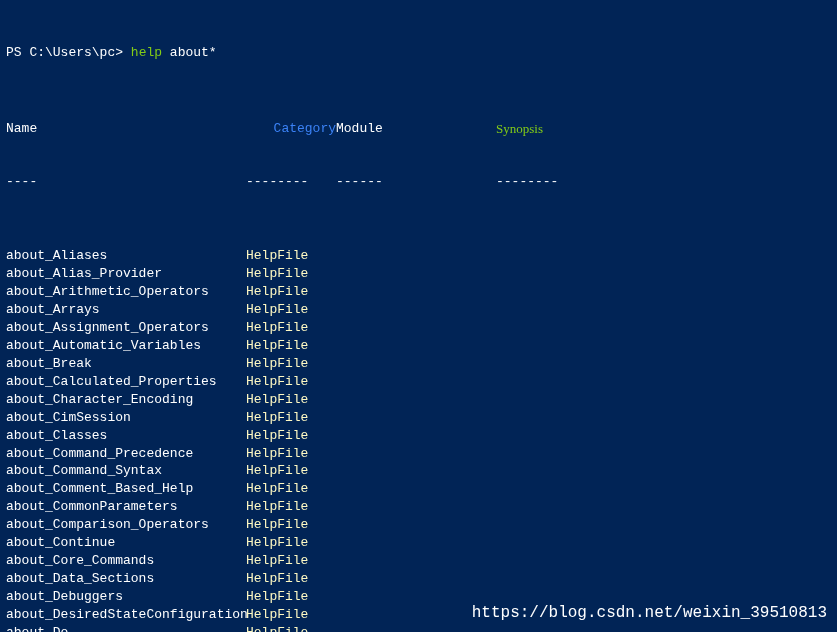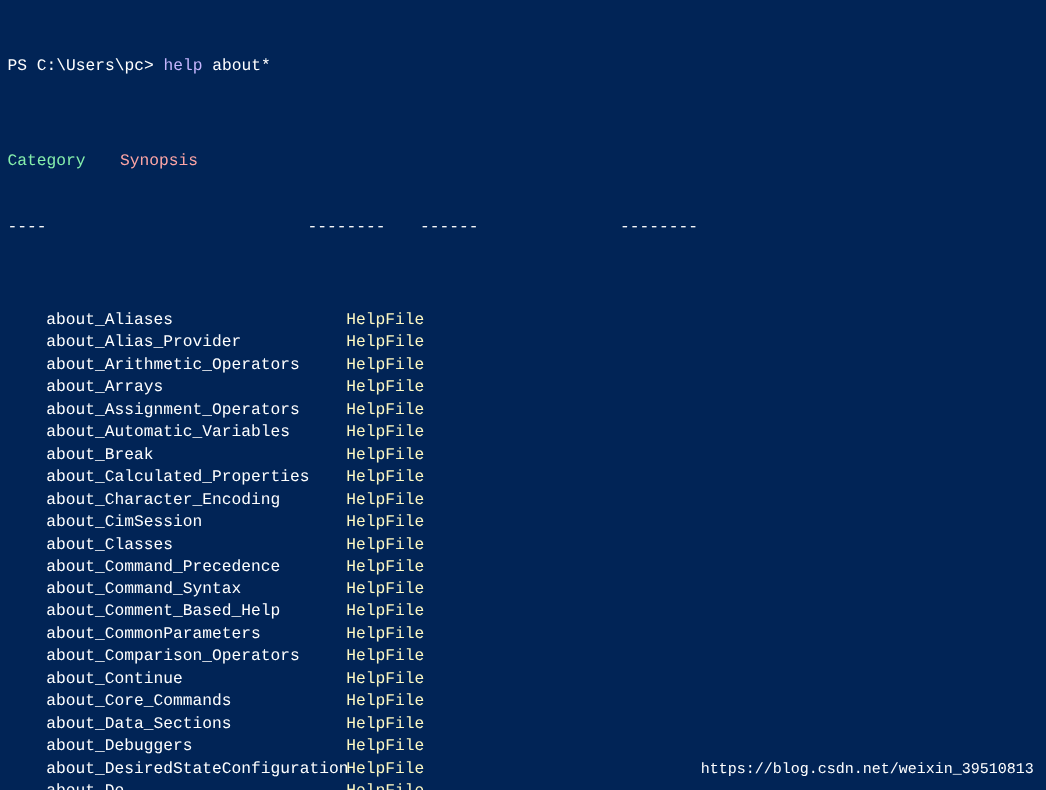--- a/index.html
+++ b/index.html
@@ -26,7 +26,7 @@
       color: #ffffff;
     }
     .cmd-help {
-      color: #c4b5fd;
+      color: #84cc16;
       text-align: right;
     }
     .cmd-arg {

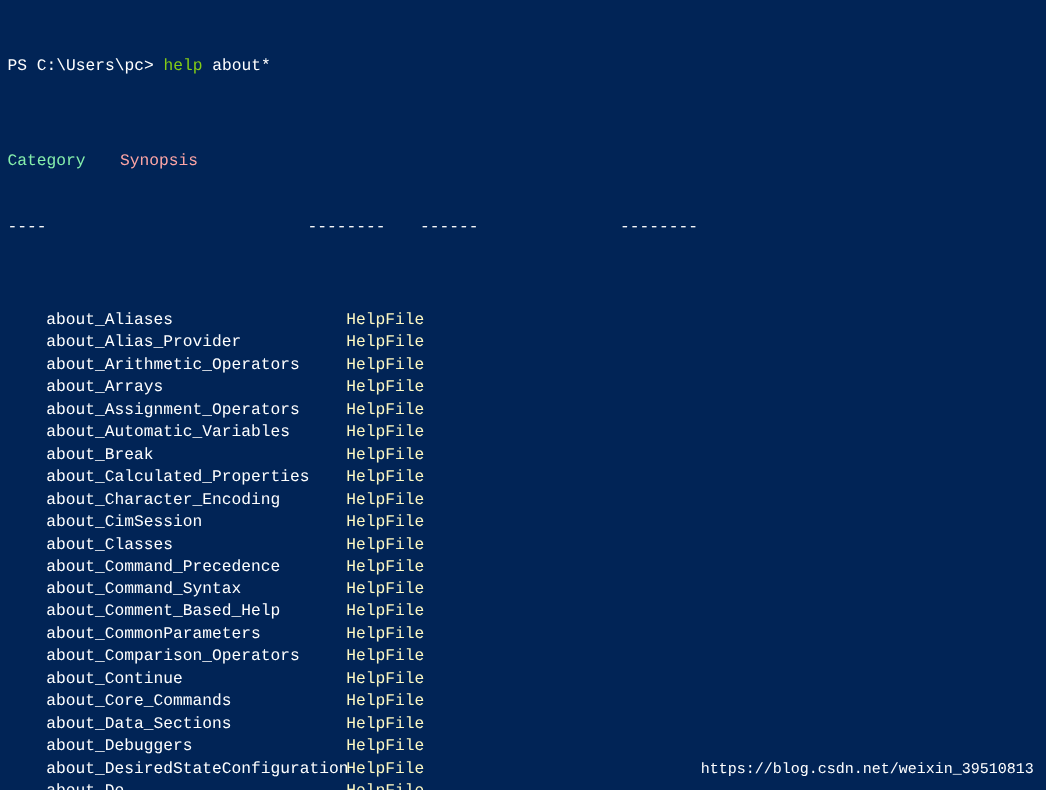--- a/index.html
+++ b/index.html
@@ -108,6 +108,7 @@
   <div class="prompt-line"><span>PS C:\Users\pc&gt;</span> <span class="cmd-help">help</span><span class="cmd-arg"> about*</span></div>
 
   <div class="header-row">
+    <div class="col-name-header">Name</div>
     <div class="col-category-header">Category</div>
     <div class="col-synopsis-header">Synopsis</div>
   </div>

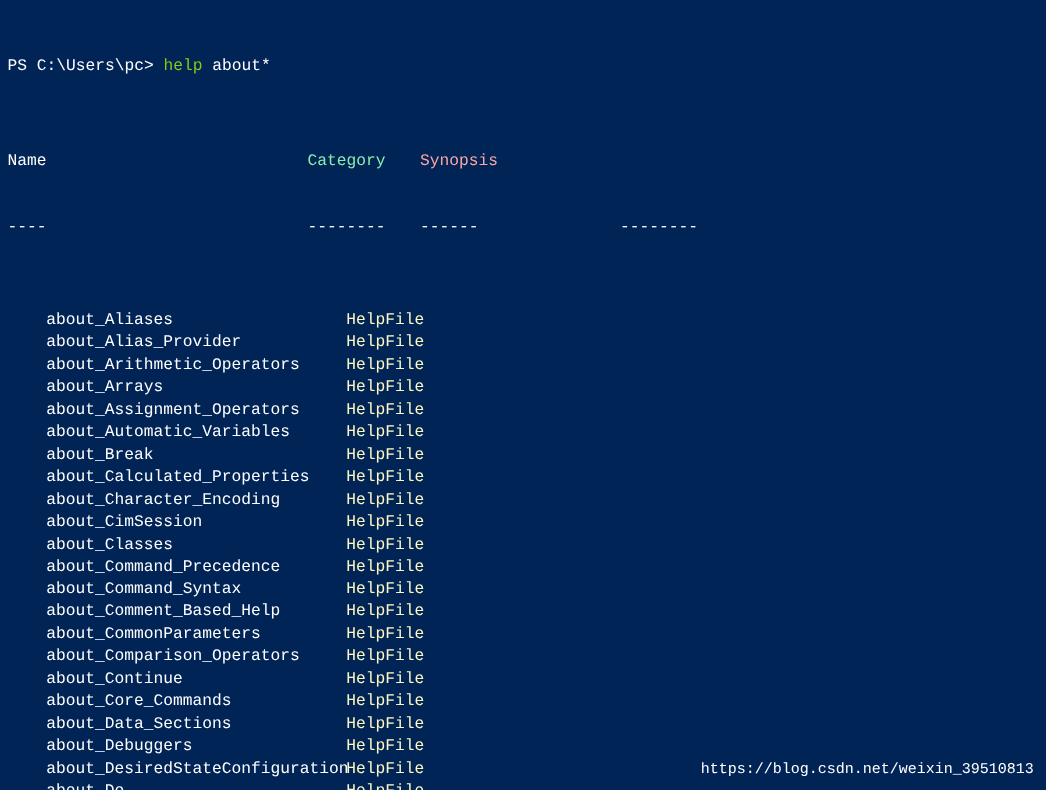--- a/index.html
+++ b/index.html
@@ -43,7 +43,8 @@
     }
     .col-category-header {
       width: 90px;
-      color: #86efac;
+      color: #3b82f6;
+      text-align: right;
     }
     .col-module-header {
       width: 160px;

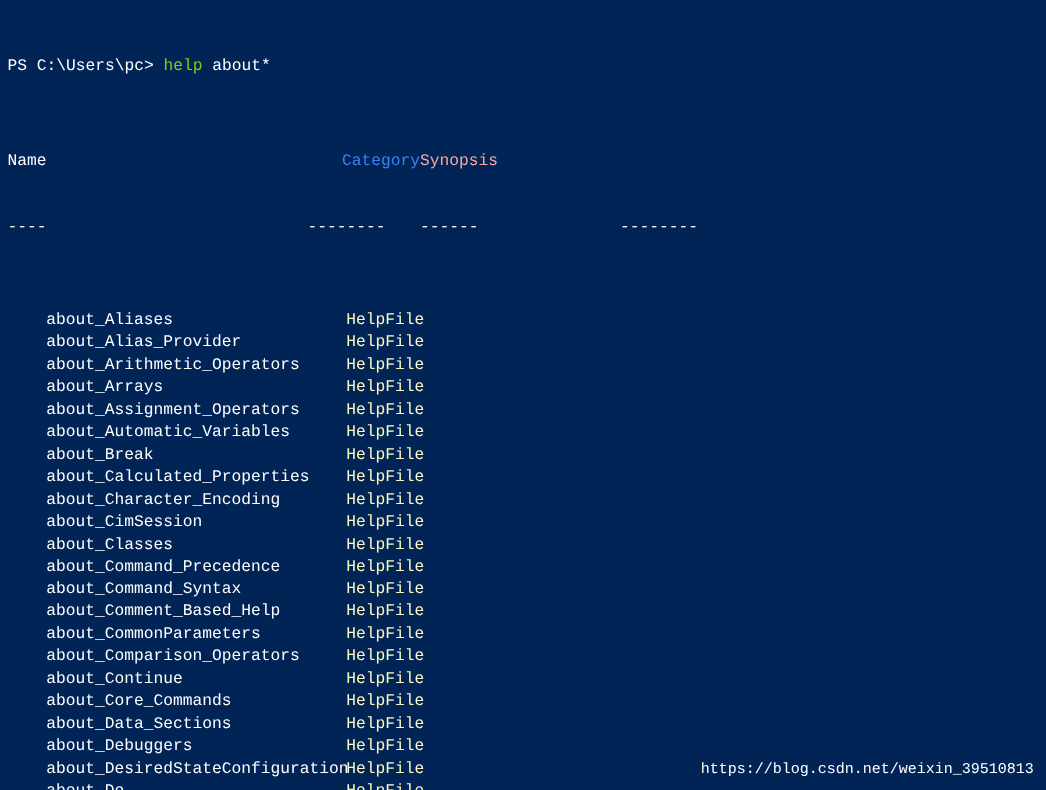--- a/index.html
+++ b/index.html
@@ -111,6 +111,7 @@
   <div class="header-row">
     <div class="col-name-header">Name</div>
     <div class="col-category-header">Category</div>
+    <div class="col-module-header">Module</div>
     <div class="col-synopsis-header">Synopsis</div>
   </div>
   <div class="header-underline">

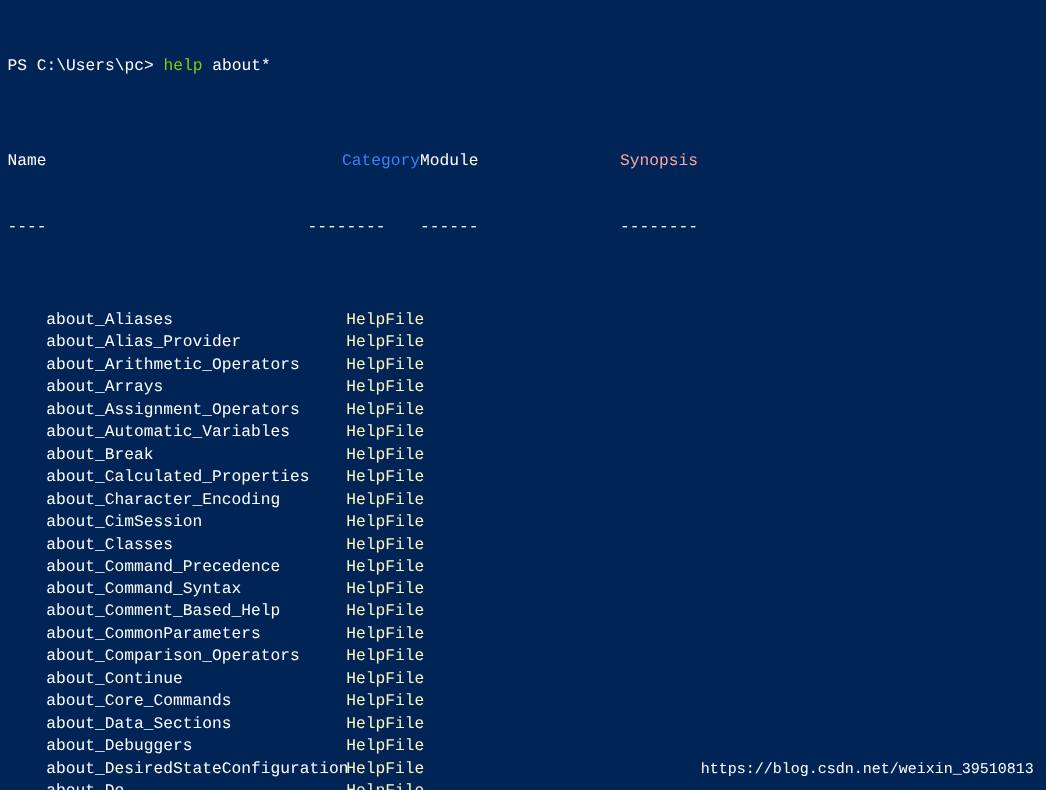--- a/index.html
+++ b/index.html
@@ -51,7 +51,8 @@
       color: #ffffff;
     }
     .col-synopsis-header {
-      color: #fca5a5;
+      color: #84cc16;
+      font-family: Liberation Serif, serif;
     }
     .header-underline {
       display: flex;

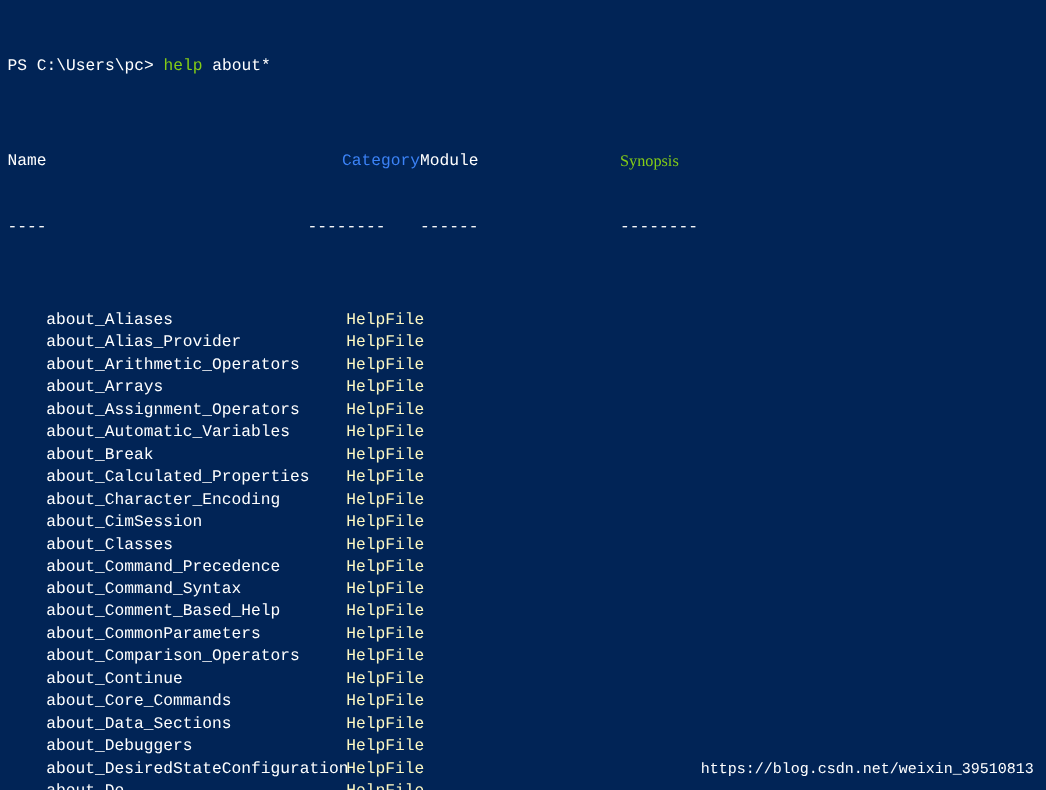--- a/index.html
+++ b/index.html
@@ -80,7 +80,6 @@
     .data-row {
       display: flex;
       line-height: 1.38;
-      margin-left: 31px;
     }
     .col-name {
       width: 240px;

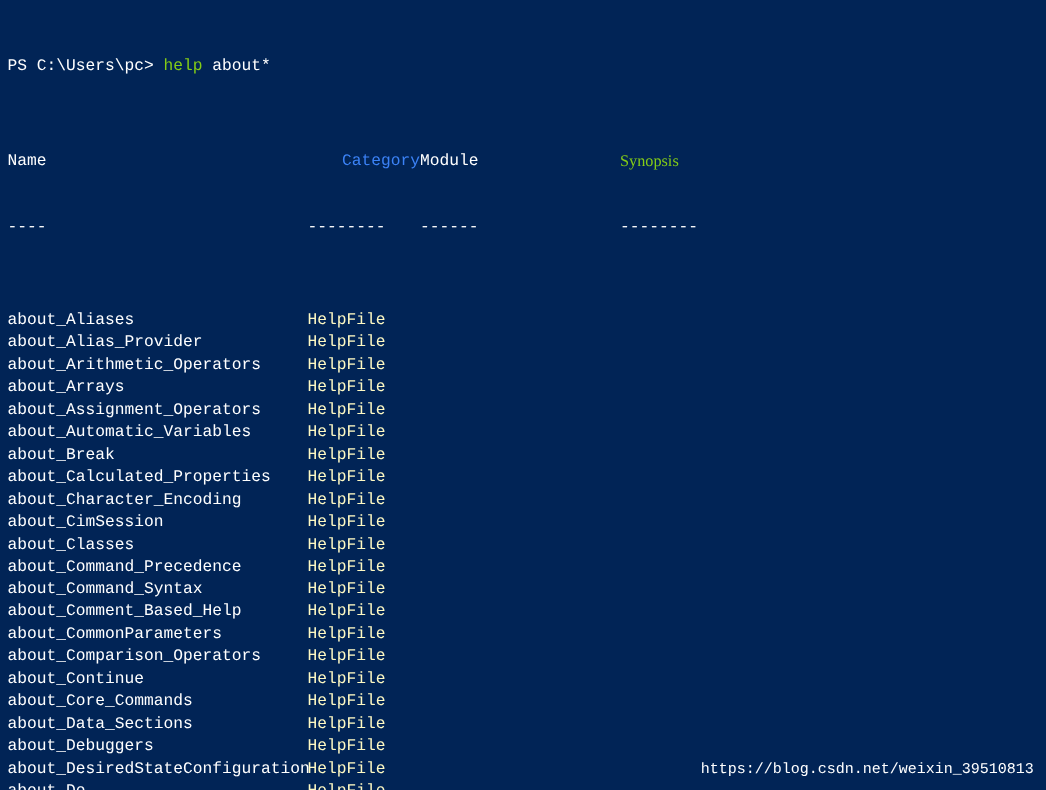--- a/index.html
+++ b/index.html
@@ -98,7 +98,7 @@
       bottom: 10px;
       right: 10px;
       color: #ffffff;
-      font-size: 12px;
+      font-size: 16px;
       font-family: 'Courier New', Courier, monospace;
     }
   </style>

